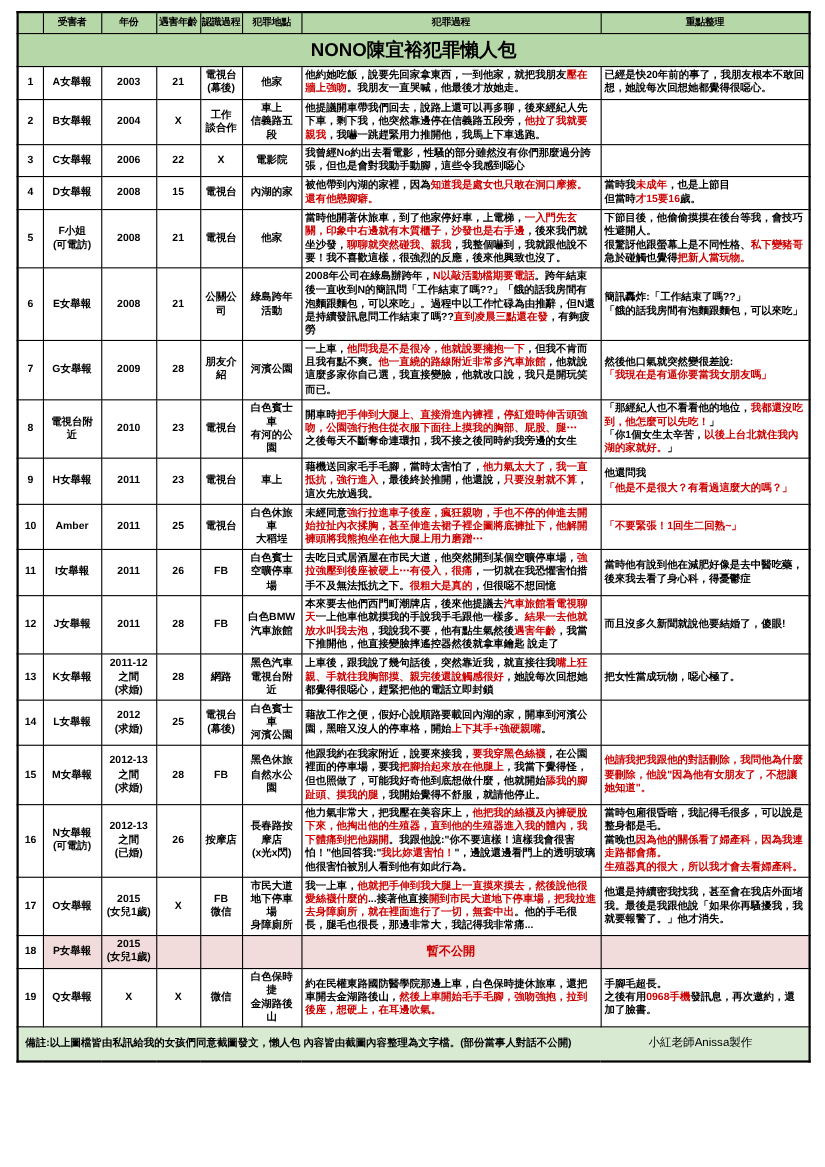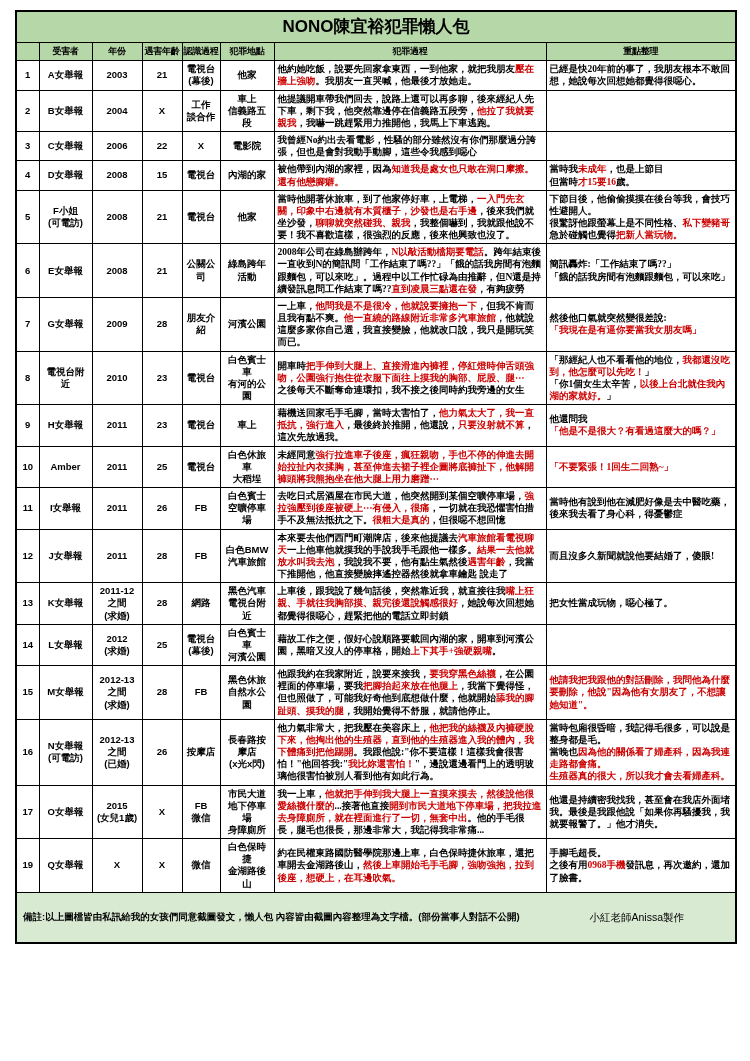--- a/index.html
+++ b/index.html
@@ -36,9 +36,6 @@
         <col style="width:190px">
     </colgroup>
     <tbody>
-      <tr>
-        <td class="title-cell" colspan="8">NONO陳宜裕犯罪懶人包</td>
-      </tr>
       <tr id="header-row">
           <td class="head-cell"></td>
           <td class="head-cell">受害者</td>
@@ -49,6 +46,9 @@
           <td class="head-cell">犯罪過程</td>
           <td class="head-cell">重點整理</td>
         </tr>
+      <tr>
+        <td class="title-cell" colspan="8">NONO陳宜裕犯罪懶人包</td>
+      </tr>
     </tbody>
     <tbody id="table-body">
         <tr>

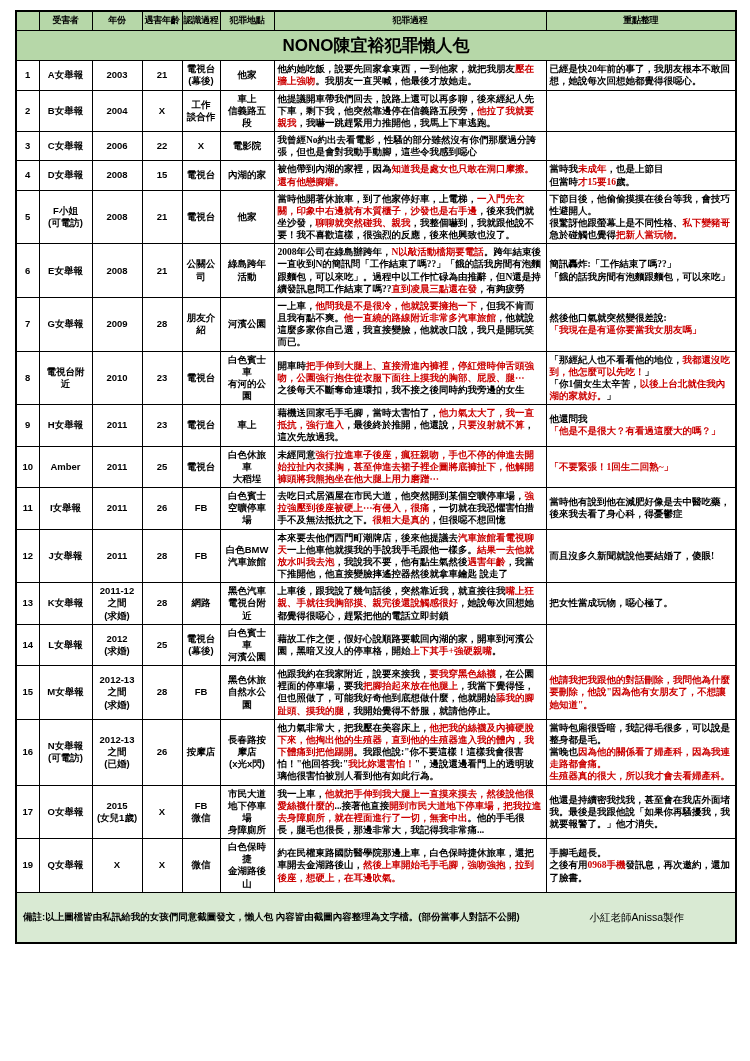--- a/index.html
+++ b/index.html
@@ -11,7 +11,7 @@
   .title-cell{background:#b6d7a8;text-align:center;font-size:17px;font-weight:bold;padding:4px 2px;white-space:normal;}
   .head-cell{background:#b6d7a8;text-align:center;font-size:9px;padding:3px 0;letter-spacing:-0.3px;white-space:normal;}
   .c{text-align:center;}
-  .l{text-align:left;font-family:Liberation Serif, serif;}
+  .l{text-align:left;}
   .red{color:#cc0000;}
   .pink{background:#f2dcdb;}
   .private{text-align:center;color:#cc0000;font-size:11px;}

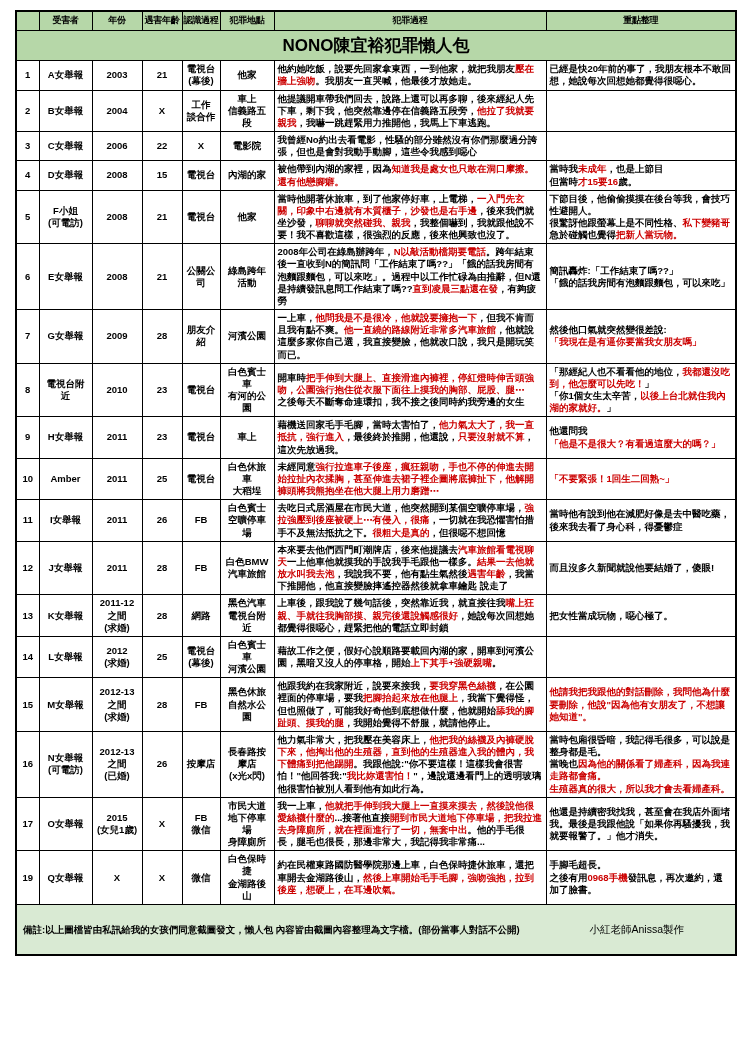--- a/index.html
+++ b/index.html
@@ -256,6 +256,17 @@
           <td class="l"><span>他還是持續密我找我，甚至會在我店外面堵我。最後是我跟他說「如果你再騷擾我，我就要報警了。」他才消失。</span></td>
         </tr>
         <tr>
+          <td class="c">18</td>
+          <td class="c pink">P女舉報</td>
+          <td class="c pink">2015
+(女兒1歲)</td>
+          <td class="c pink"></td>
+          <td class="c pink"></td>
+          <td class="c pink"></td>
+          <td class="pink private"><span class="red">暫不公開</span></td>
+          <td class="l pink"></td>
+        </tr>
+        <tr>
           <td class="c">19</td>
           <td class="c">Q女舉報</td>
           <td class="c">X</td>

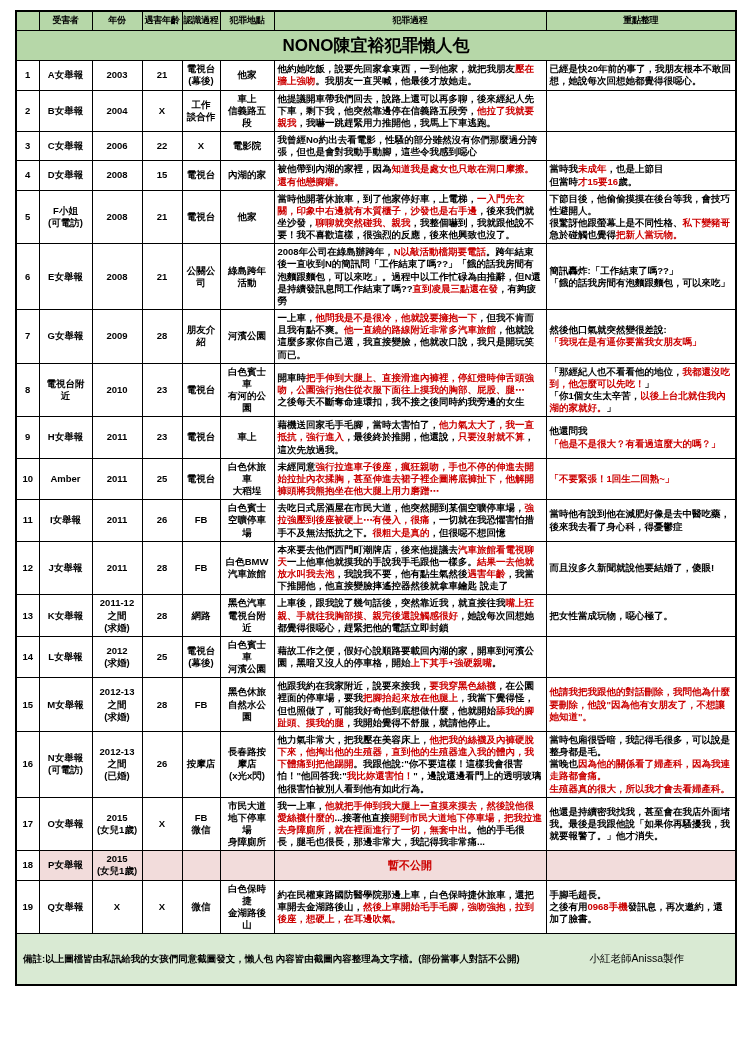--- a/index.html
+++ b/index.html
@@ -15,7 +15,7 @@
   .red{color:#cc0000;}
   .pink{background:#f2dcdb;}
   .private{text-align:center;color:#cc0000;font-size:11px;}
-  .footer-cell{background:#d9ead3;border:1px solid #000;padding:18px 6px;font-size:9.5px;white-space:normal;}
+  .footer-cell{background:#d9ead3;border:1px solid #000;padding:8px 6px;font-size:9.5px;white-space:normal;}
   .footer-flex{display:flex;justify-content:space-between;align-items:center;}
   .footer-note{font-weight:bold;}
   .footer-credit{font-weight:normal;font-size:10.5px;padding-right:45px;}

